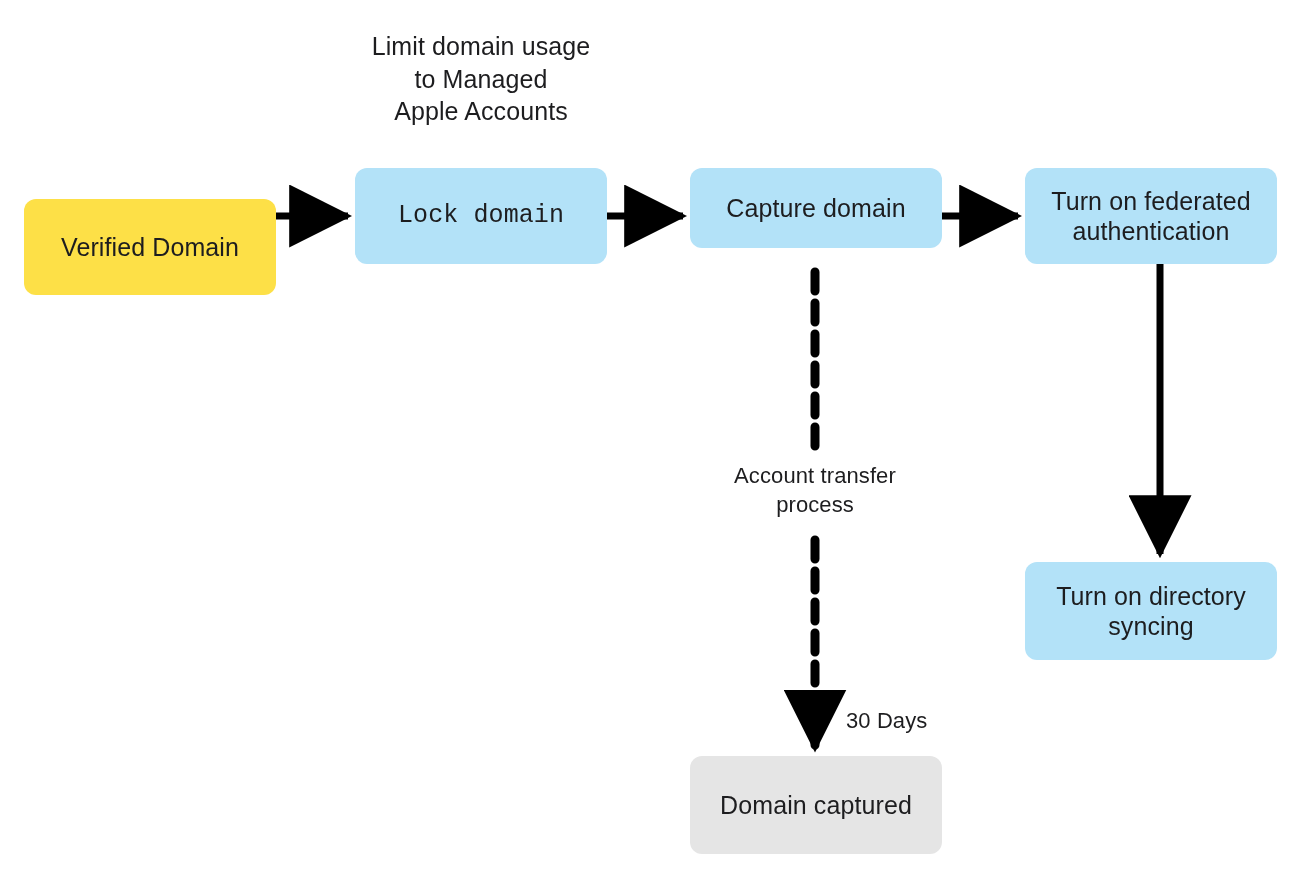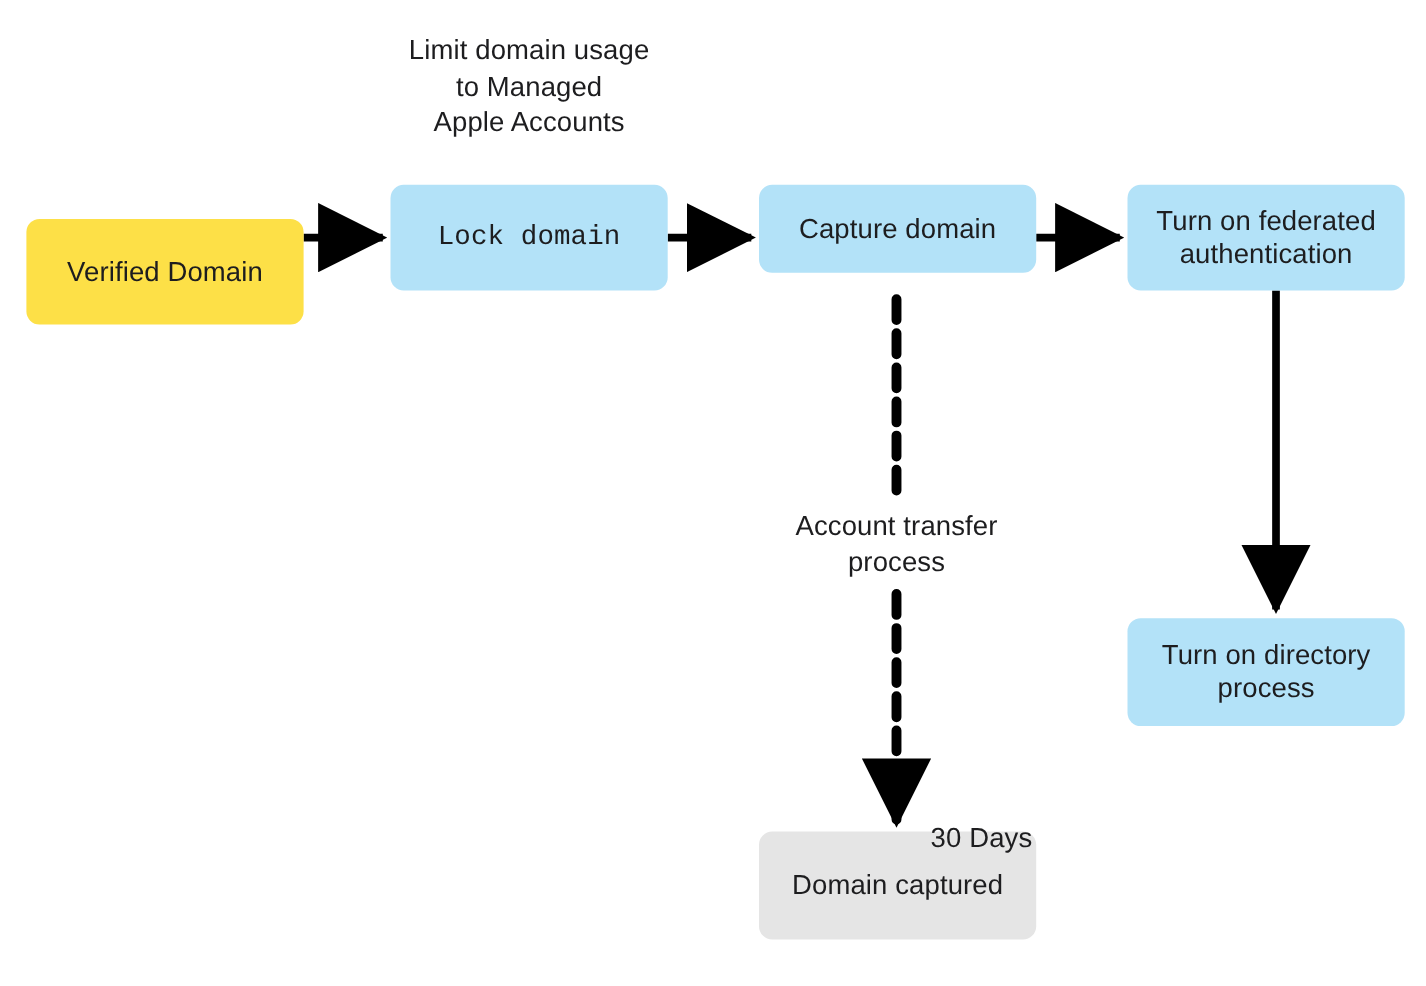--- a/index.html
+++ b/index.html
@@ -52,7 +52,7 @@
   .edge-label {
     position: absolute;
     text-align: center;
-    font-size: 25px;
+    font-size: 22px;
     line-height: 1.30;
     letter-spacing: 0.1px;
     color: #1d1d1f;

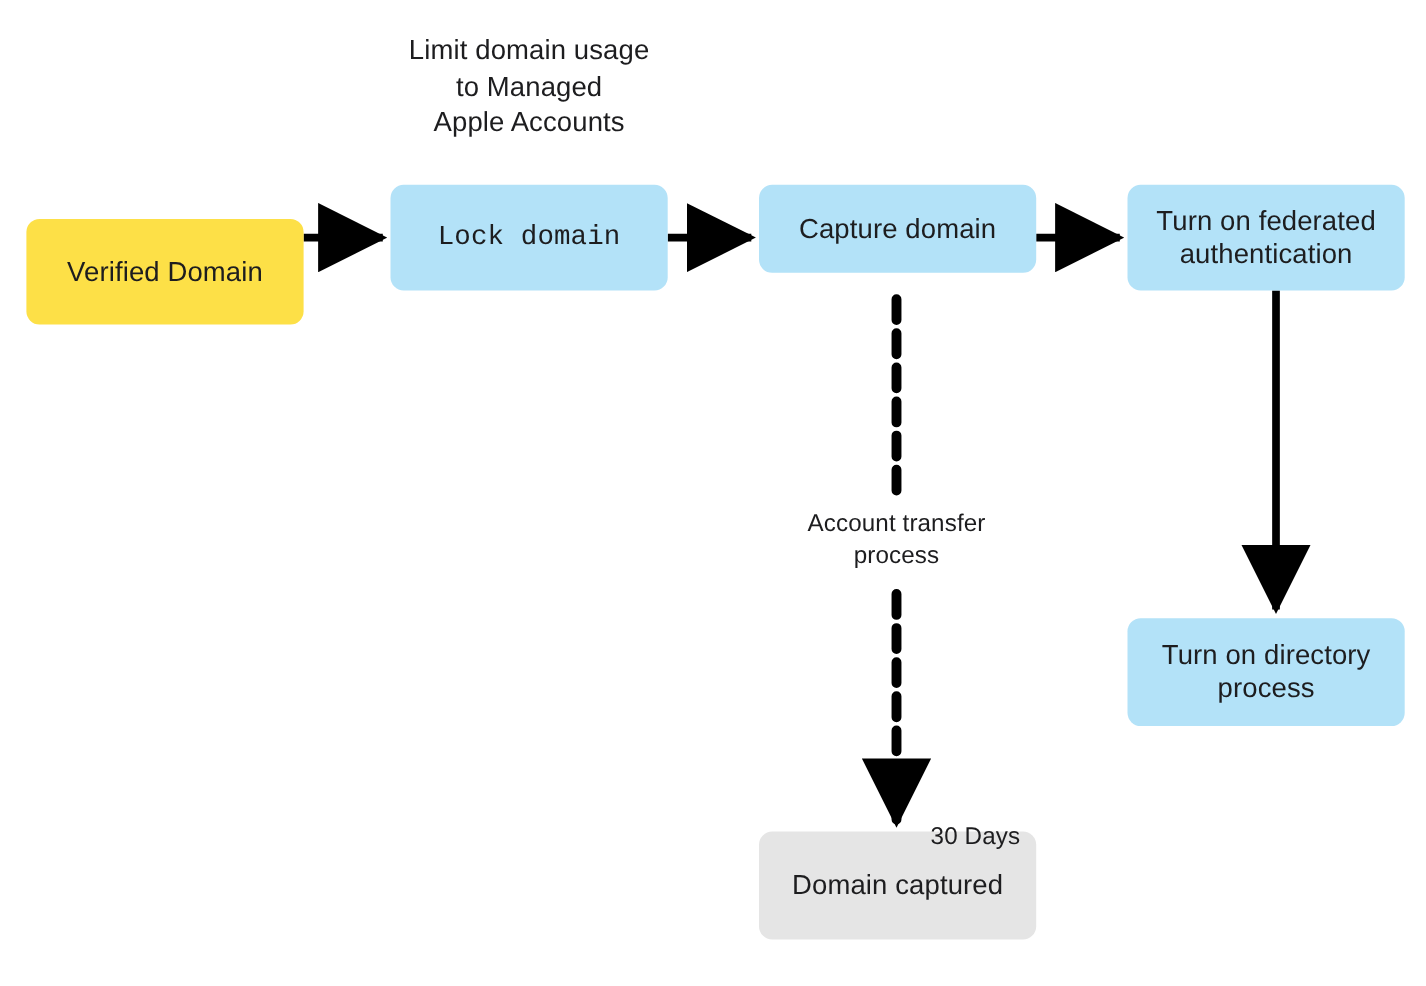--- a/index.html
+++ b/index.html
@@ -103,7 +103,7 @@
 
   <div class="node" style="left:1025px; top:168px; width:252px; height:96px; background:#b3e2f8;">Turn on federated authentication</div>
 
-  <div class="node" style="left:1025px; top:562px; width:252px; height:98px; background:#b3e2f8;">Turn on directory process</div>
+  <div class="node" style="left:1025px; top:562px; width:252px; height:98px; background:#b3e2f8;">Turn on directory syncing</div>
 
   <div class="node" style="left:690px; top:756px; width:252px; height:98px; background:#e5e5e5;">Domain captured</div>
 

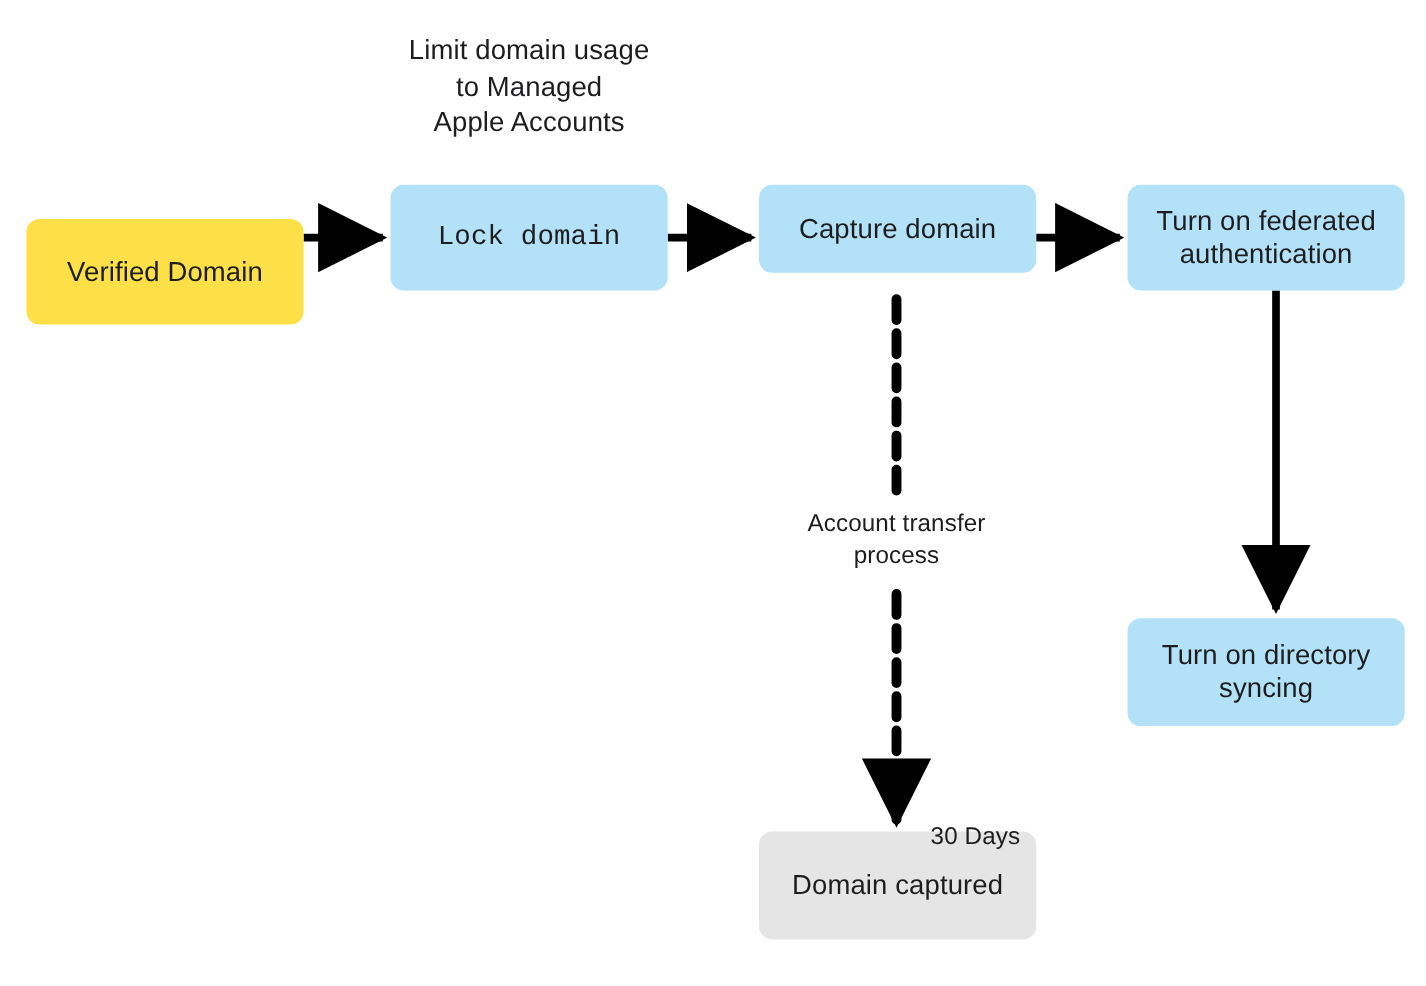--- a/index.html
+++ b/index.html
@@ -110,7 +110,7 @@
   <div class="edge-label" style="left:672px; top:462px; width:286px;">Account transfer
 process</div>
 
-  <div class="edge-label" style="left:846px; top:707px; width:140px; text-align:left;margin-top:39px;">30 Days</div>
+  <div class="edge-label" style="left:846px; top:707px; width:140px; text-align:left;">30 Days</div>
 
 </div>
 

